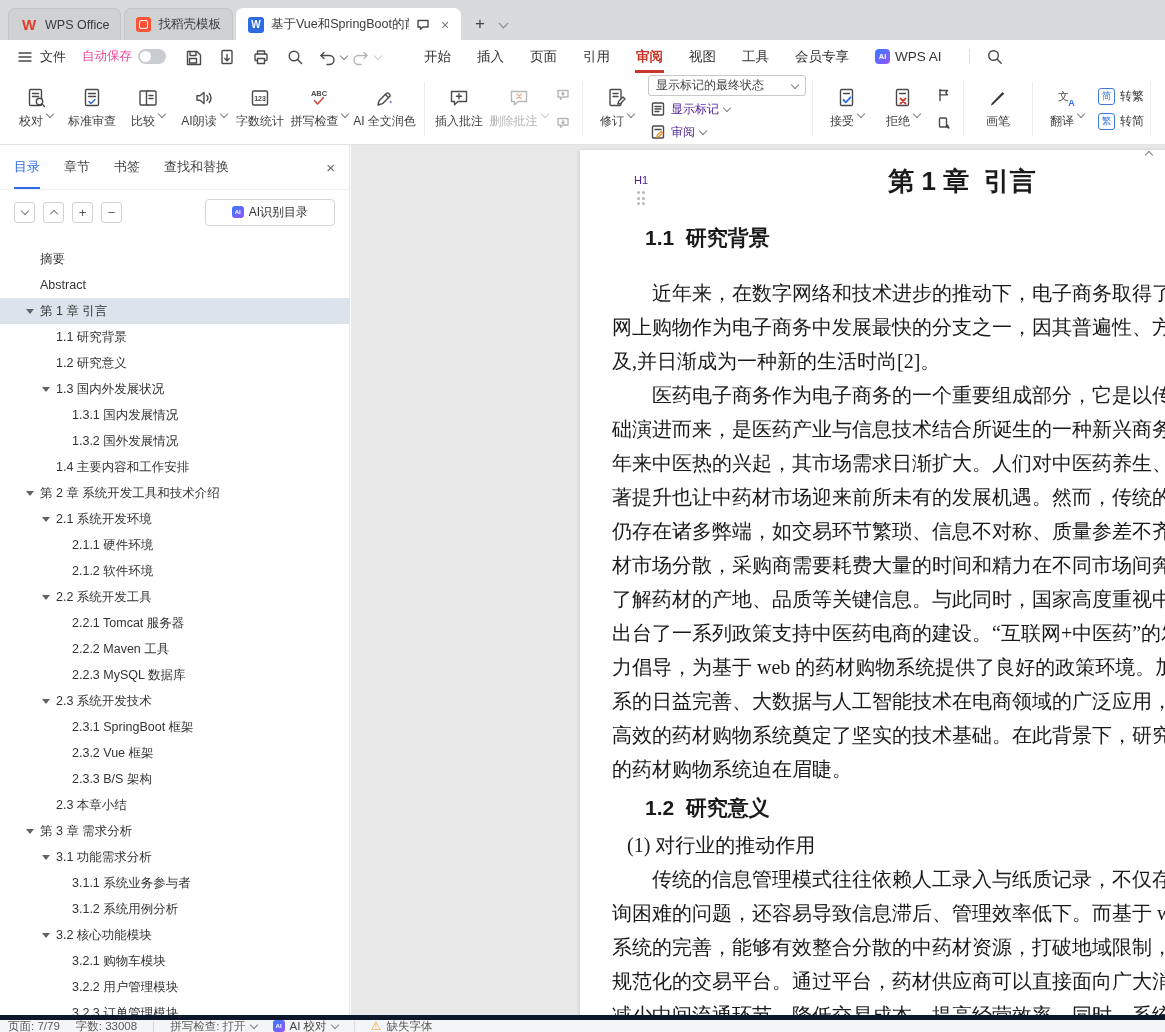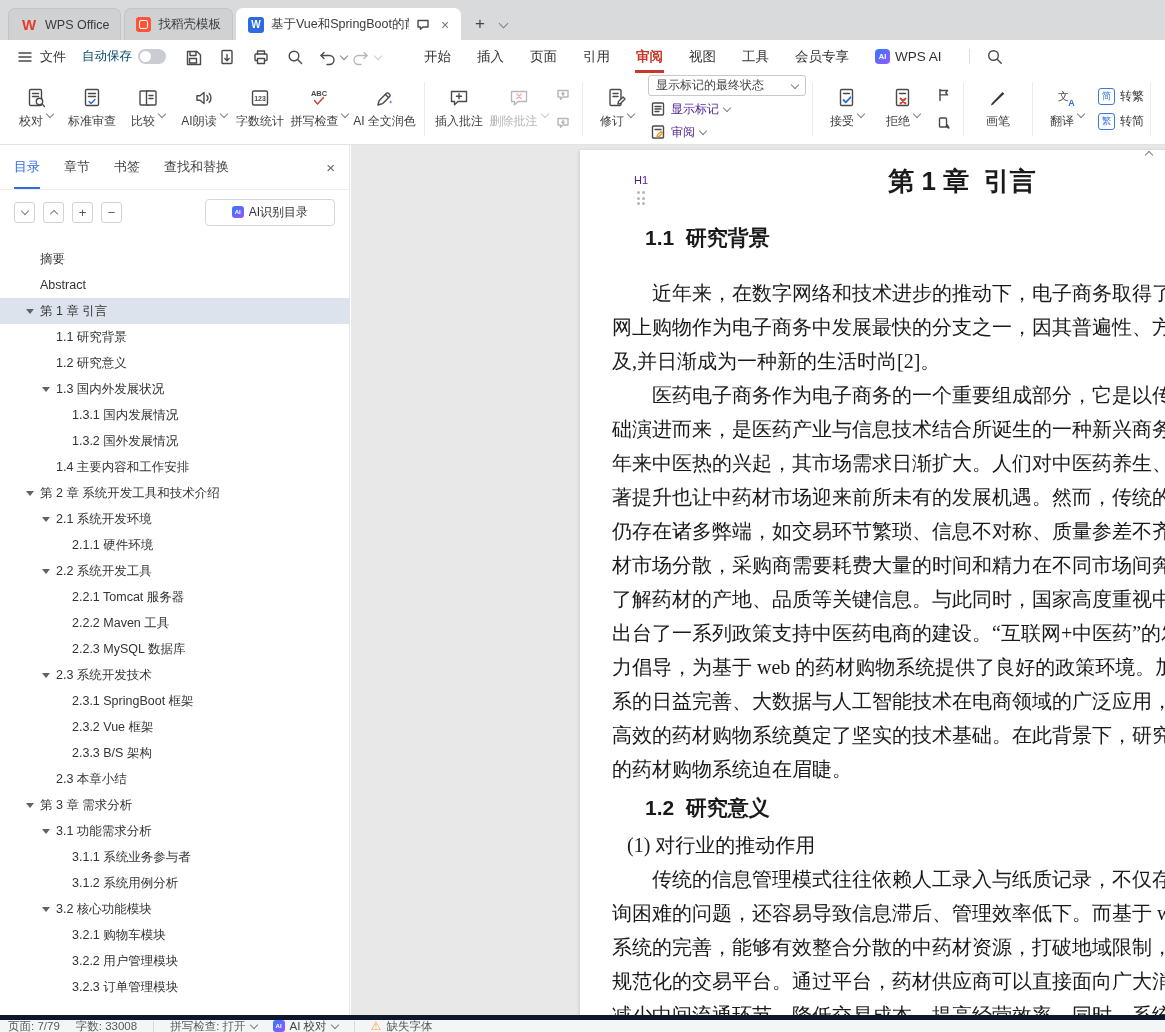--- a/index.html
+++ b/index.html
@@ -41,7 +41,7 @@
   
   .menubar{height:33px;background:#fff;display:flex;align-items:center;padding:0 10px;position:relative;}
   .file-btn{display:flex;align-items:center;gap:6px;font-size:13px;padding:0 6px;}
-  .autosave{display:flex;align-items:center;gap:6px;font-size:12.5px;color:#0c4a6e;margin-left:10px;}
+  .autosave{display:flex;align-items:center;gap:6px;font-size:12.5px;color:#ec4899;margin-left:10px;}
   .toggle{width:28px;height:15px;border-radius:8px;background:#c9ccd1;position:relative;display:inline-block;}
   .toggle::after{content:"";position:absolute;width:11px;height:11px;border-radius:50%;background:#fff;top:2px;left:2px;}
   .qicons{display:flex;align-items:center;gap:12px;margin-left:16px;}

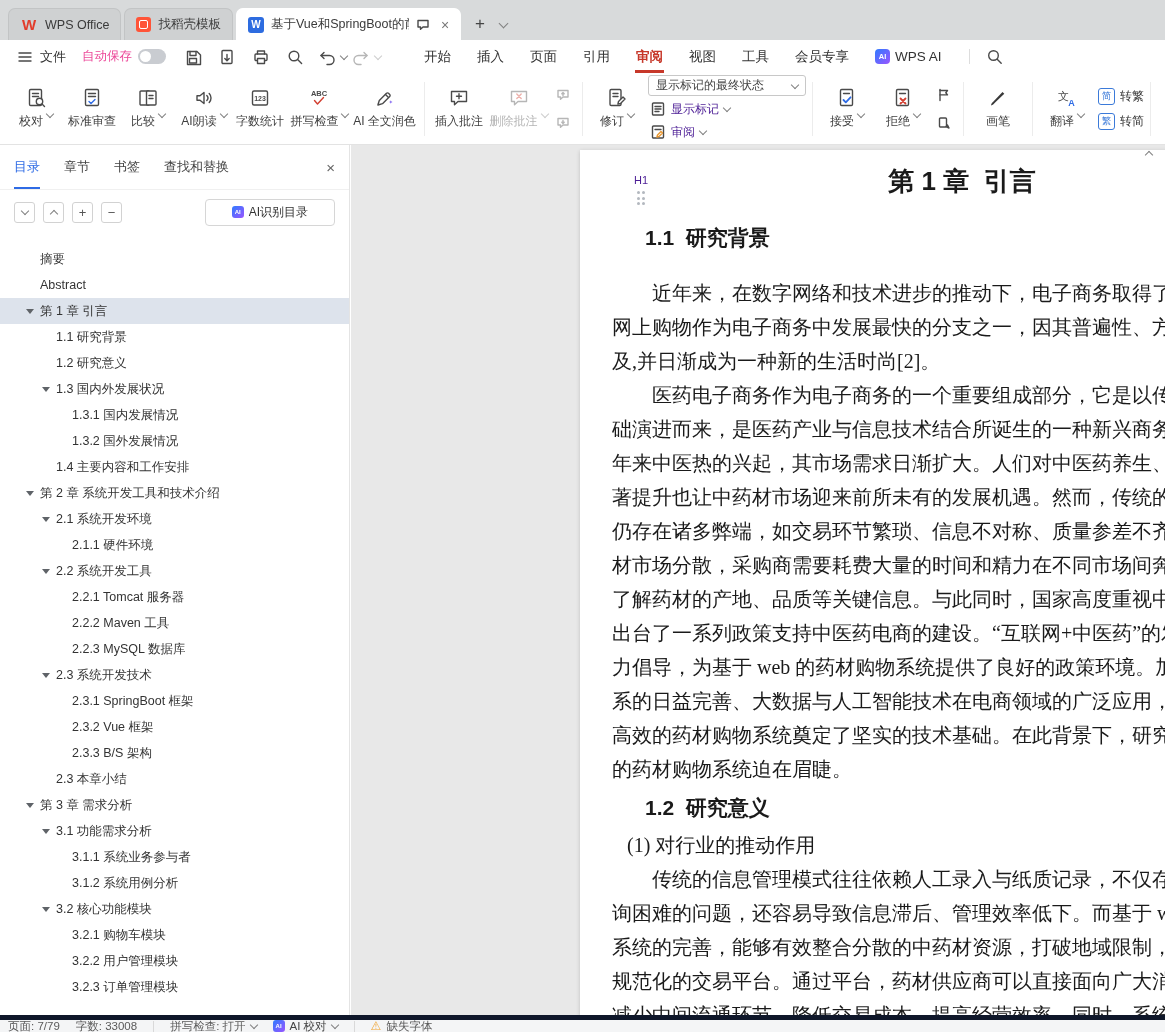--- a/index.html
+++ b/index.html
@@ -528,6 +528,10 @@
       <div class="trow lv2">
           <span class="tarrow"></span>
           <span>2.1.1 硬件环境</span>
+        </div>
+      <div class="trow lv2">
+          <span class="tarrow"></span>
+          <span>2.1.2 软件环境</span>
         </div>
       <div class="trow lv1">
           <span class="tarrow has"></span>

